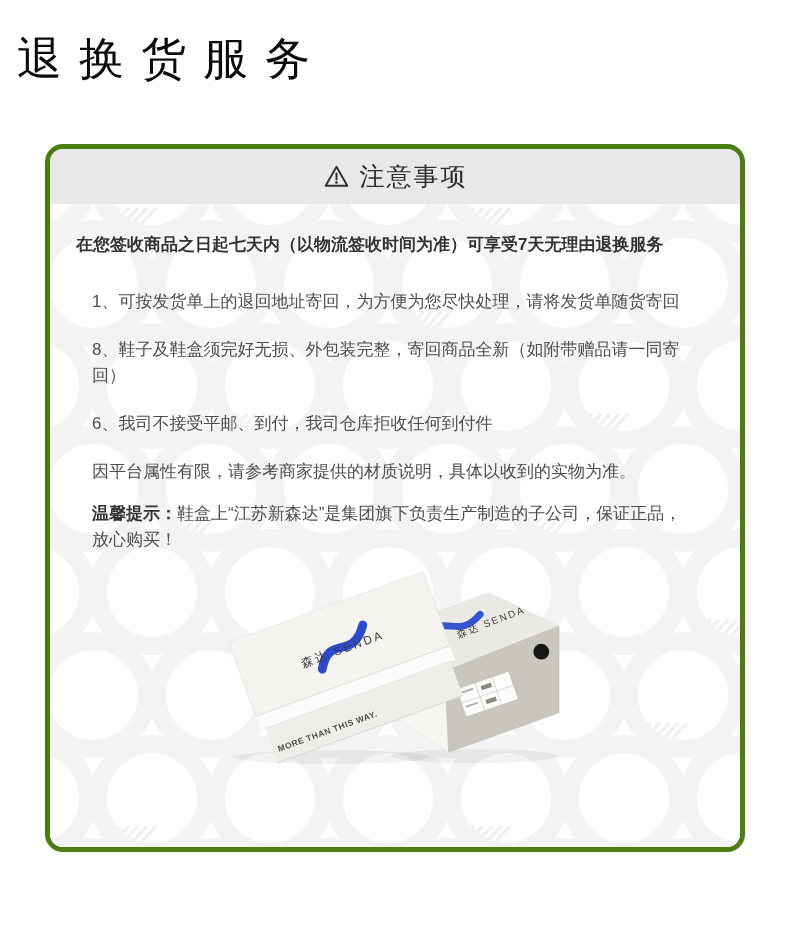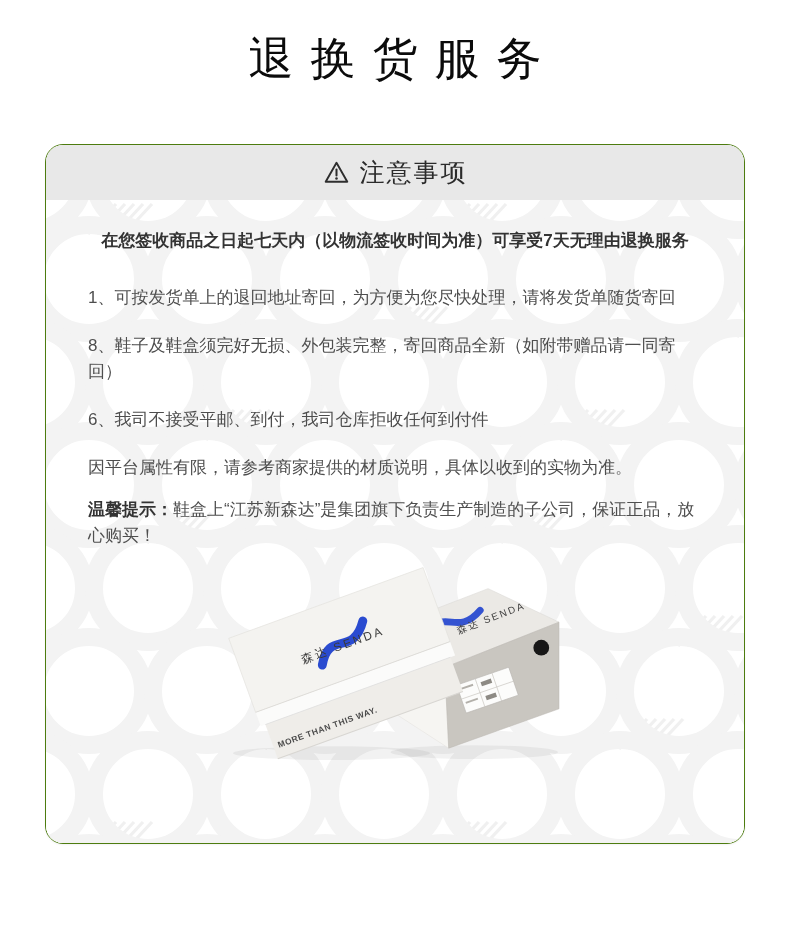--- a/index.html
+++ b/index.html
@@ -13,7 +13,7 @@
 
   .title {
     padding-top: 34px;
-    text-align: center;
+    text-align: left;
     font-size: 45px;
     font-weight: 500;
     color: #0b0b0b;

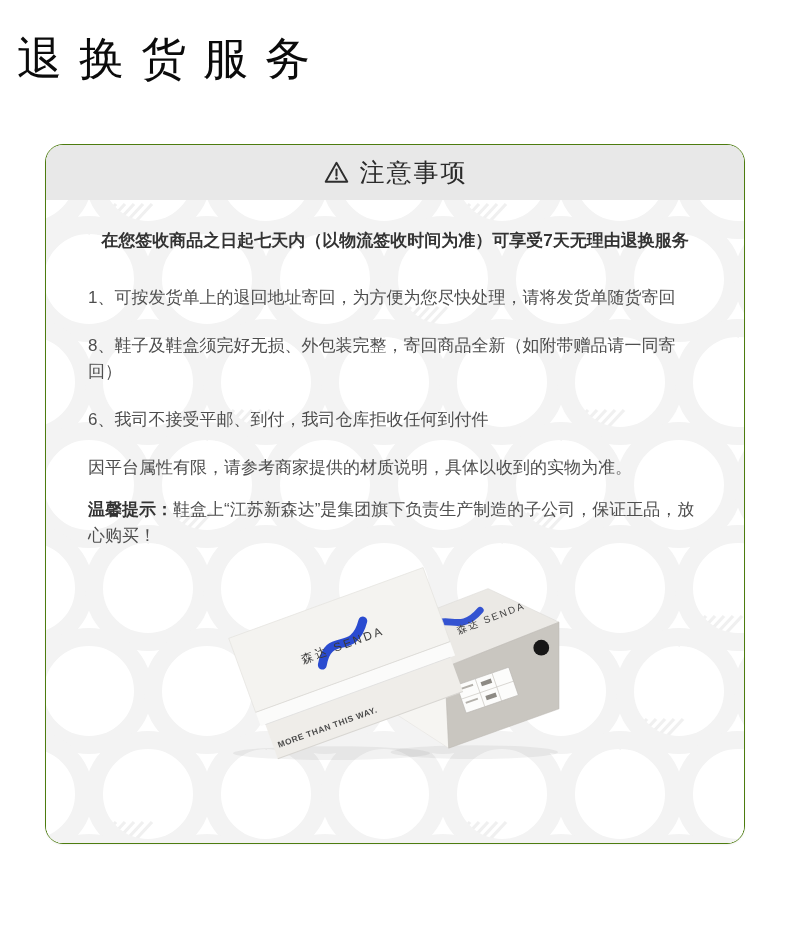--- a/index.html
+++ b/index.html
@@ -26,7 +26,7 @@
     width: 700px;
     margin: 60px auto 0;
     border-radius: 18px;
-    border: 1px solid #4d7c0f;
+    border: 5px solid #4d7c0f;
     background: #ffffff;
     overflow: hidden;
     box-shadow: 0 1px 2px rgba(0,0,0,0.05);

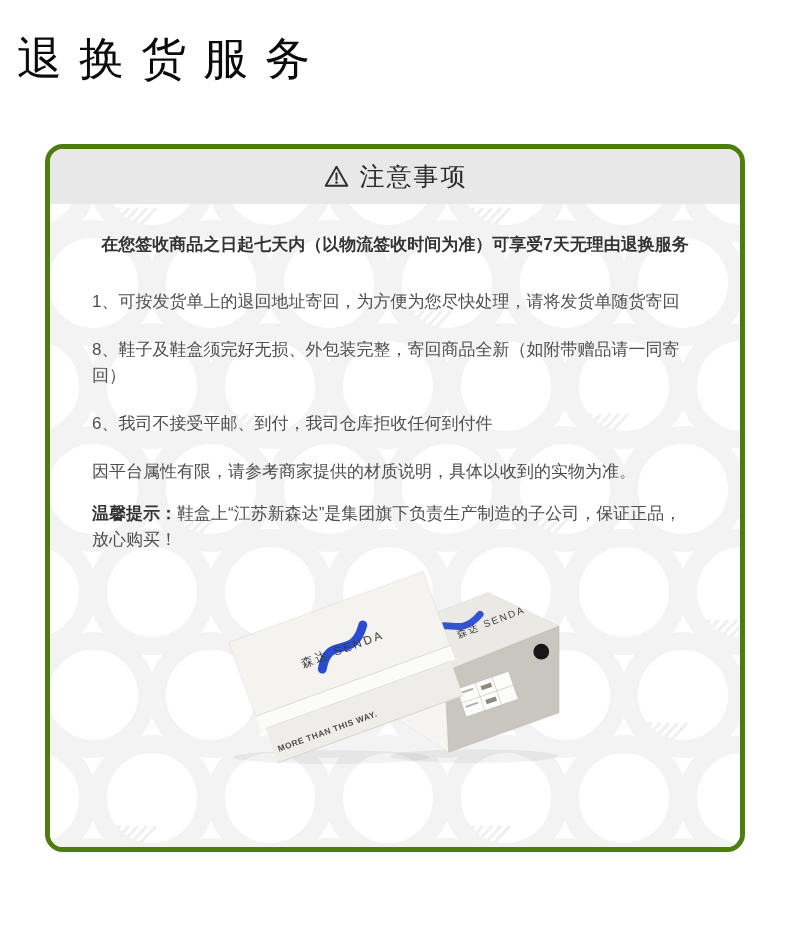--- a/index.html
+++ b/index.html
@@ -67,7 +67,6 @@
     line-height: 26px;
   }
   .intro {
-    text-align: center;
     font-weight: bold;
     color: var(--text-dark, #333333);
     margin-bottom: 31px;

